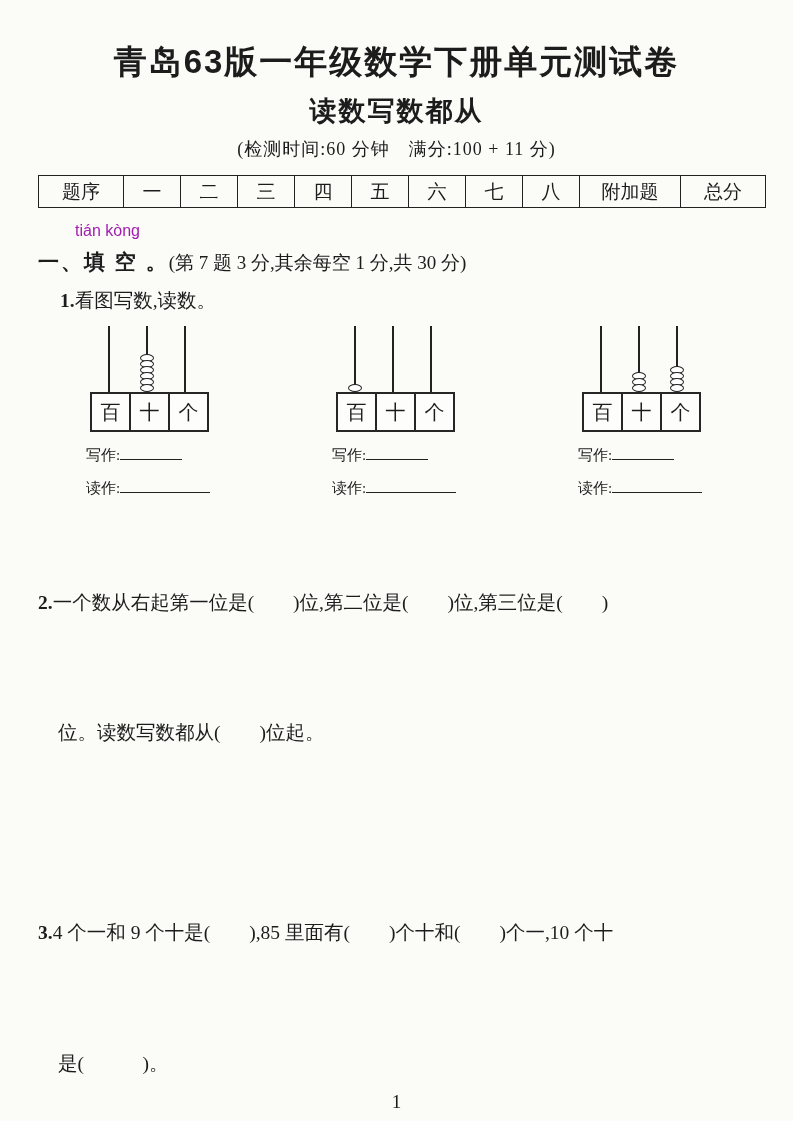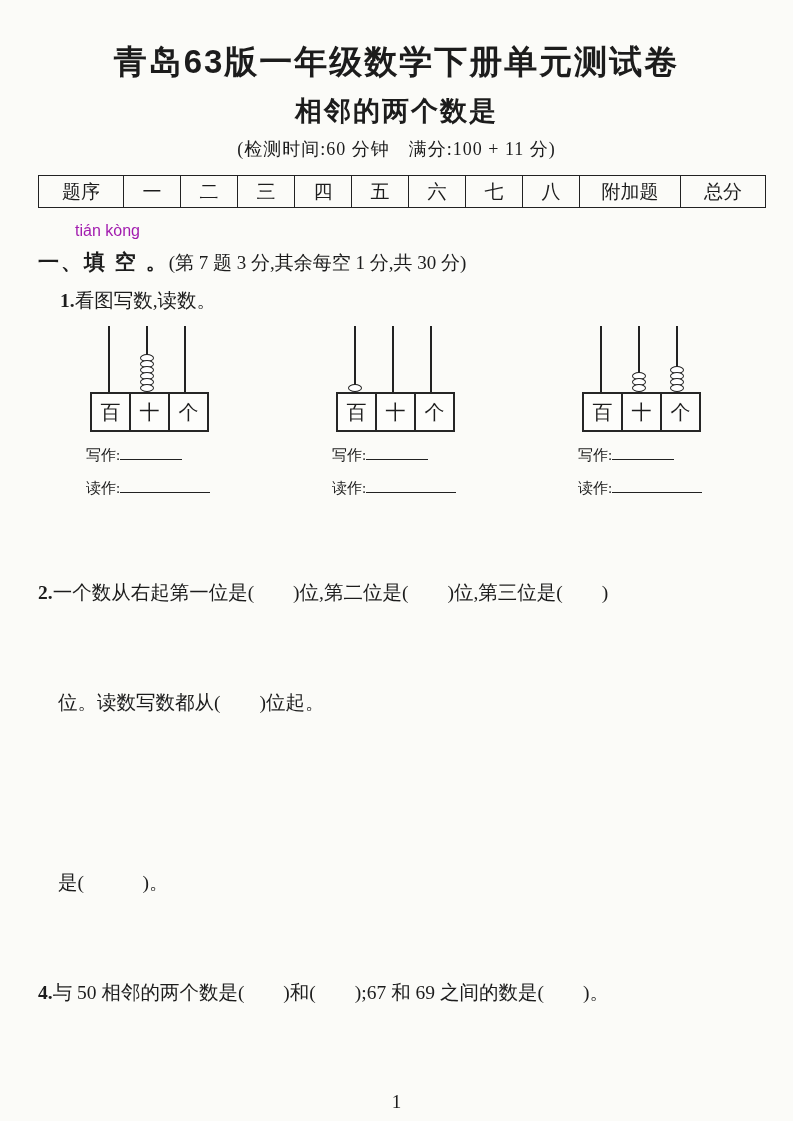--- a/index.html
+++ b/index.html
@@ -83,7 +83,7 @@
 <div class="sheet">
 
   <div class="title">青岛63版一年级数学下册单元测试卷</div>
-  <div class="subtitle">相邻的两个数是</div>
+  <div class="subtitle">读数写数都从</div>
   <div class="info-line">(检测时间:60 分钟　满分:100 + 11 分)</div>
 
   <table class="score">

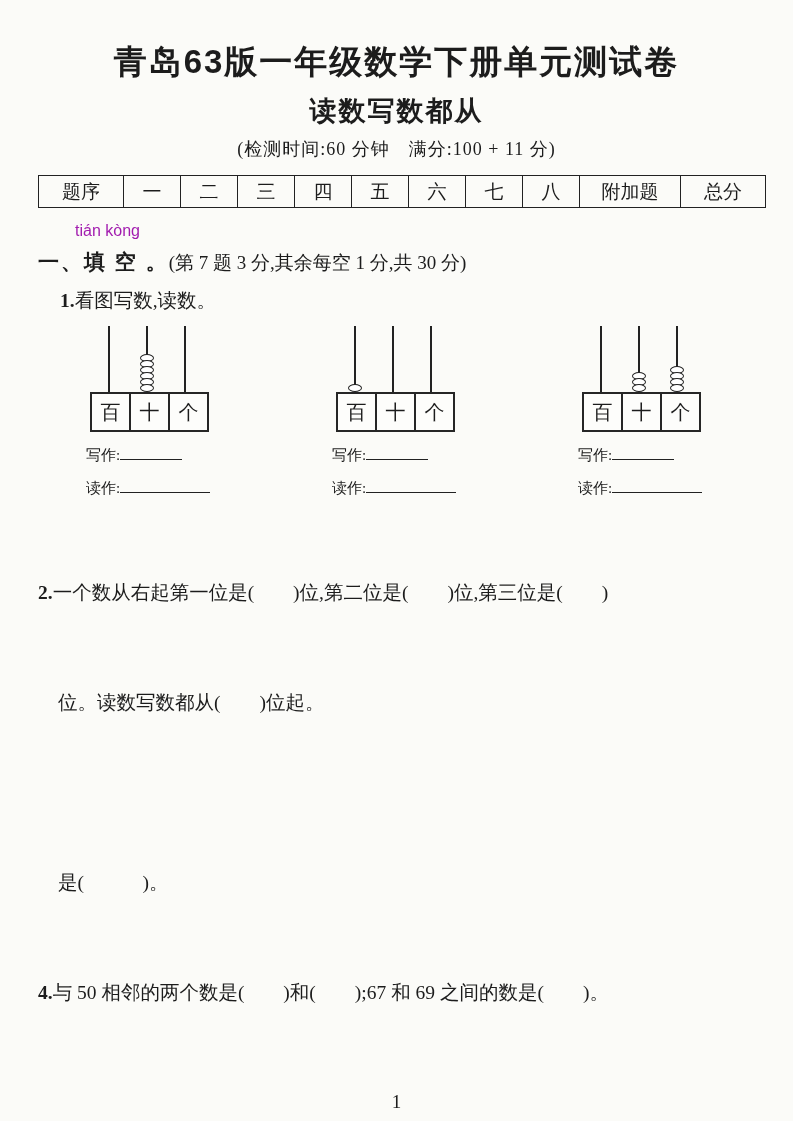--- a/index.html
+++ b/index.html
@@ -48,7 +48,7 @@
   
   .q{font-size:19.5px;line-height:1.55;margin:9px 0;white-space:pre-wrap;}
   .q .q-num{font-weight:bold;}
-  .q-line{margin:10px 0;white-space:pre-wrap;}
+  .q-line{margin:20px 0;white-space:pre-wrap;}
   .q-cont{margin-left:20px;}
   .q-indent{margin-left:22px;}
 

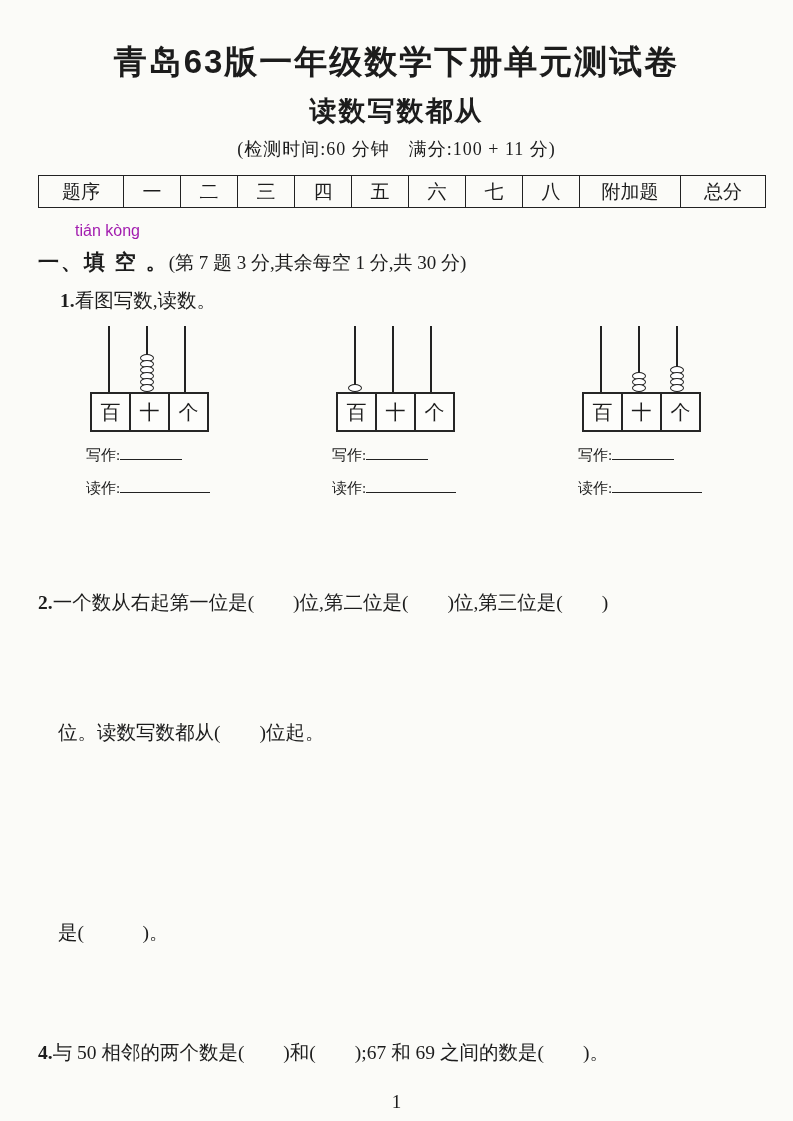--- a/index.html
+++ b/index.html
@@ -187,6 +187,7 @@
   </div>
 
   <div class="q">
+    <div class="q-line"><span class="q-num">3.</span><span>4 个一和 9 个十是(　　),85 里面有(　　)个十和(　　)个一,10 个十</span></div>
     <div class="q-line q-cont">是(　　　)。</div>
   </div>
 

